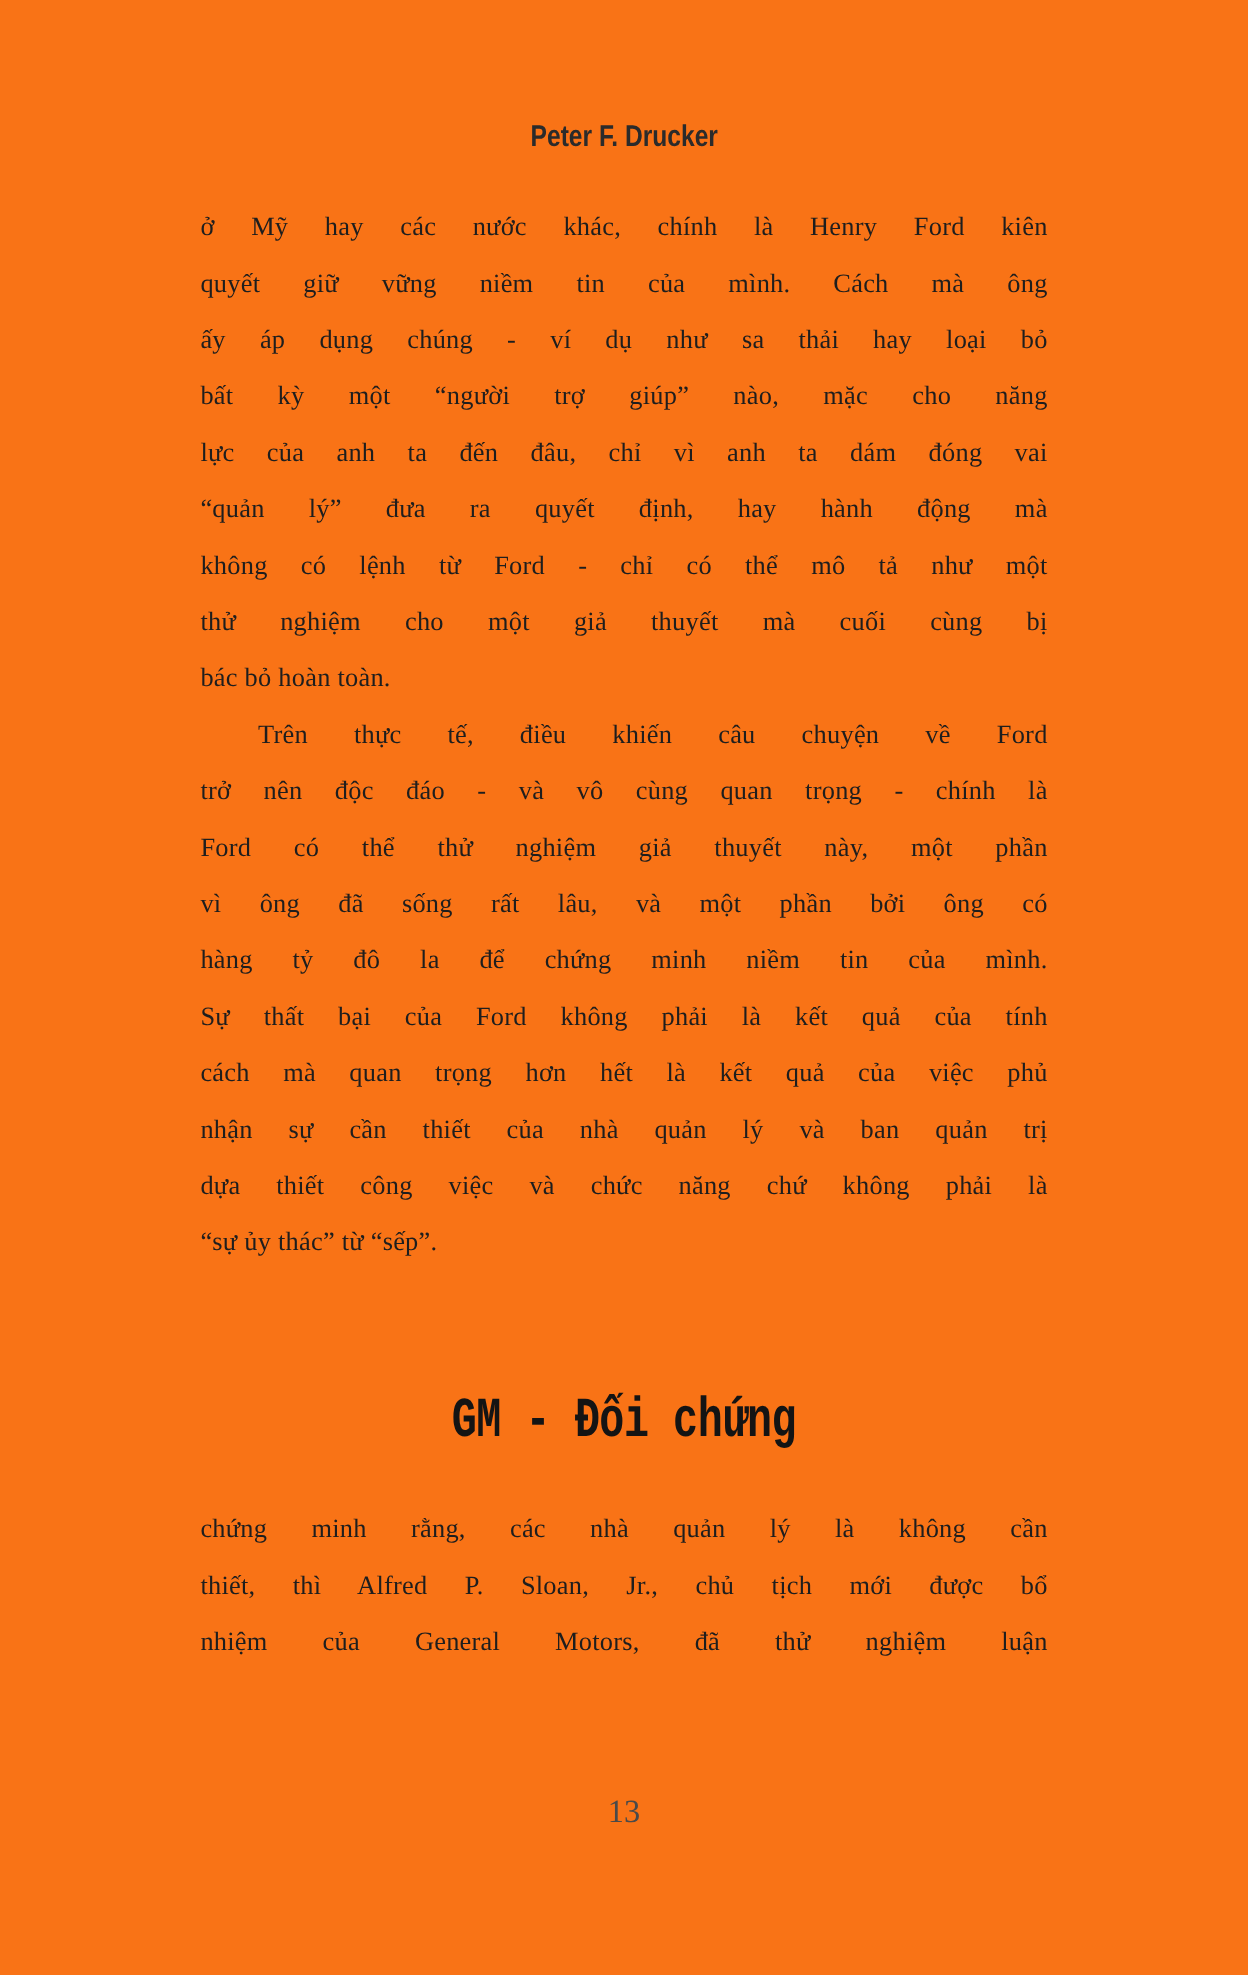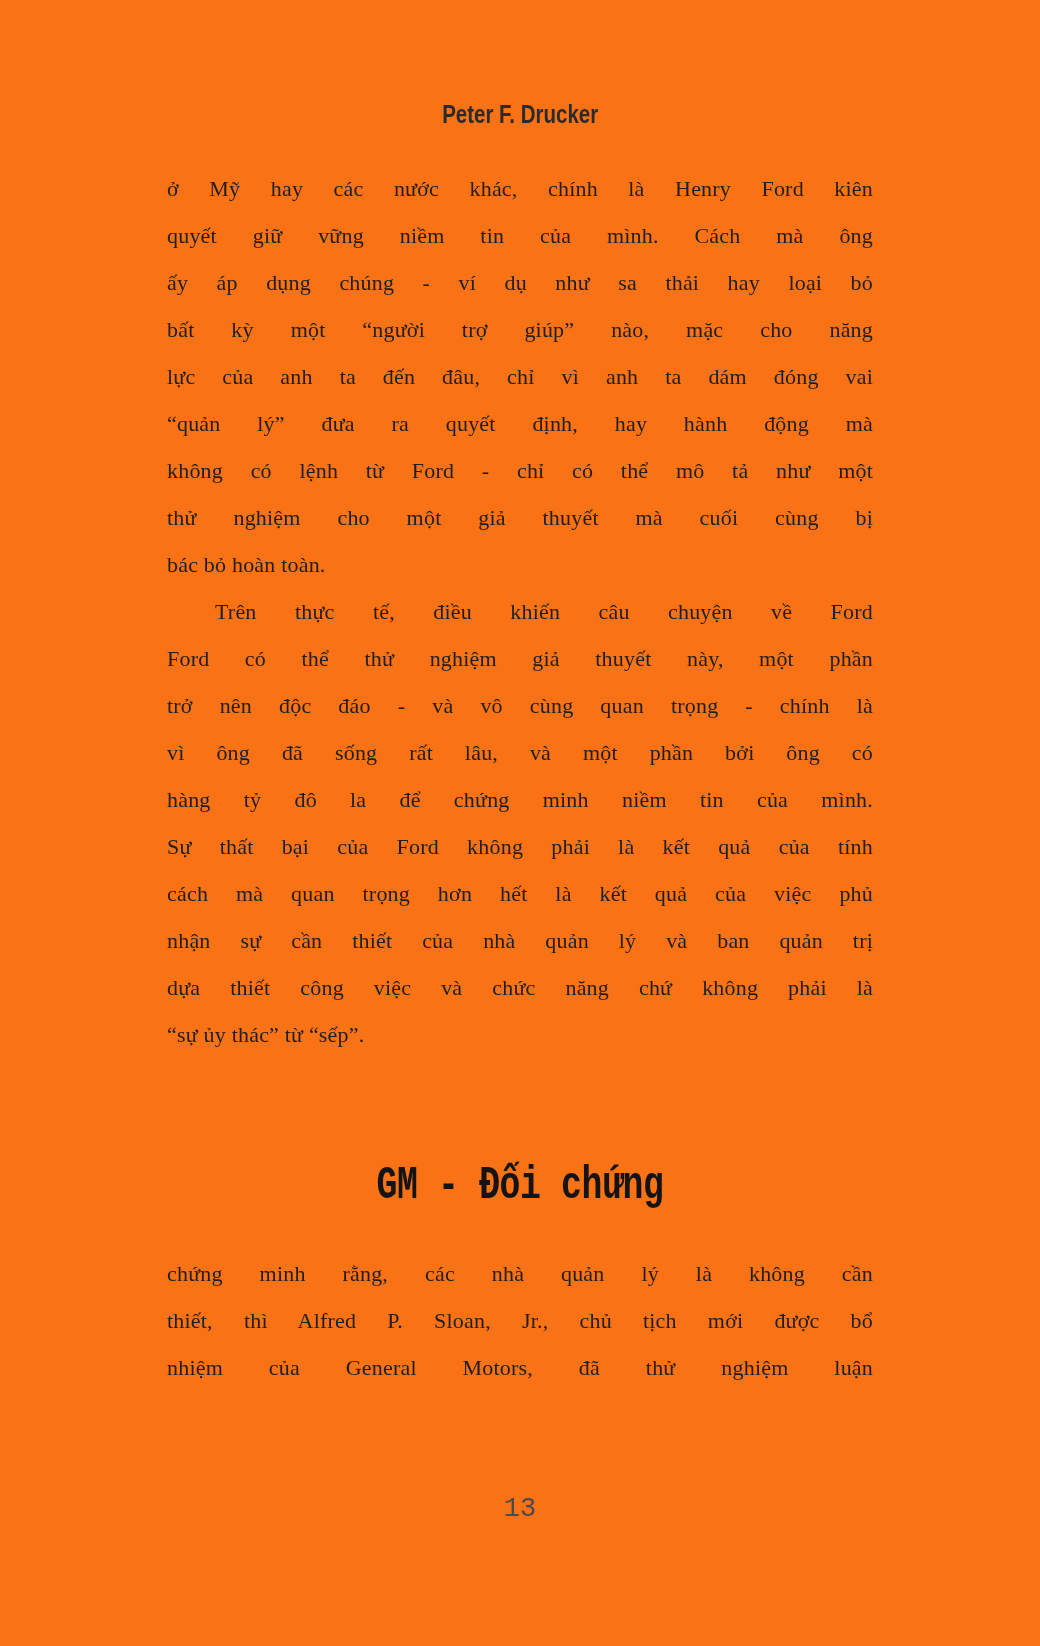--- a/index.html
+++ b/index.html
@@ -91,8 +91,8 @@
         </div>
         <div class="para">
           <div class="line indent">Trên thực tế, điều khiến câu chuyện về Ford</div>
+          <div class="line">trở nên độc đáo - và vô cùng quan trọng - chính là</div>
           <div class="line">Ford có thể thử nghiệm giả thuyết này, một phần</div>
-          <div class="line">trở nên độc đáo - và vô cùng quan trọng - chính là</div>
           <div class="line">vì ông đã sống rất lâu, và một phần bởi ông có</div>
           <div class="line">hàng tỷ đô la để chứng minh niềm tin của mình.</div>
           <div class="line">Sự thất bại của Ford không phải là kết quả của tính</div>

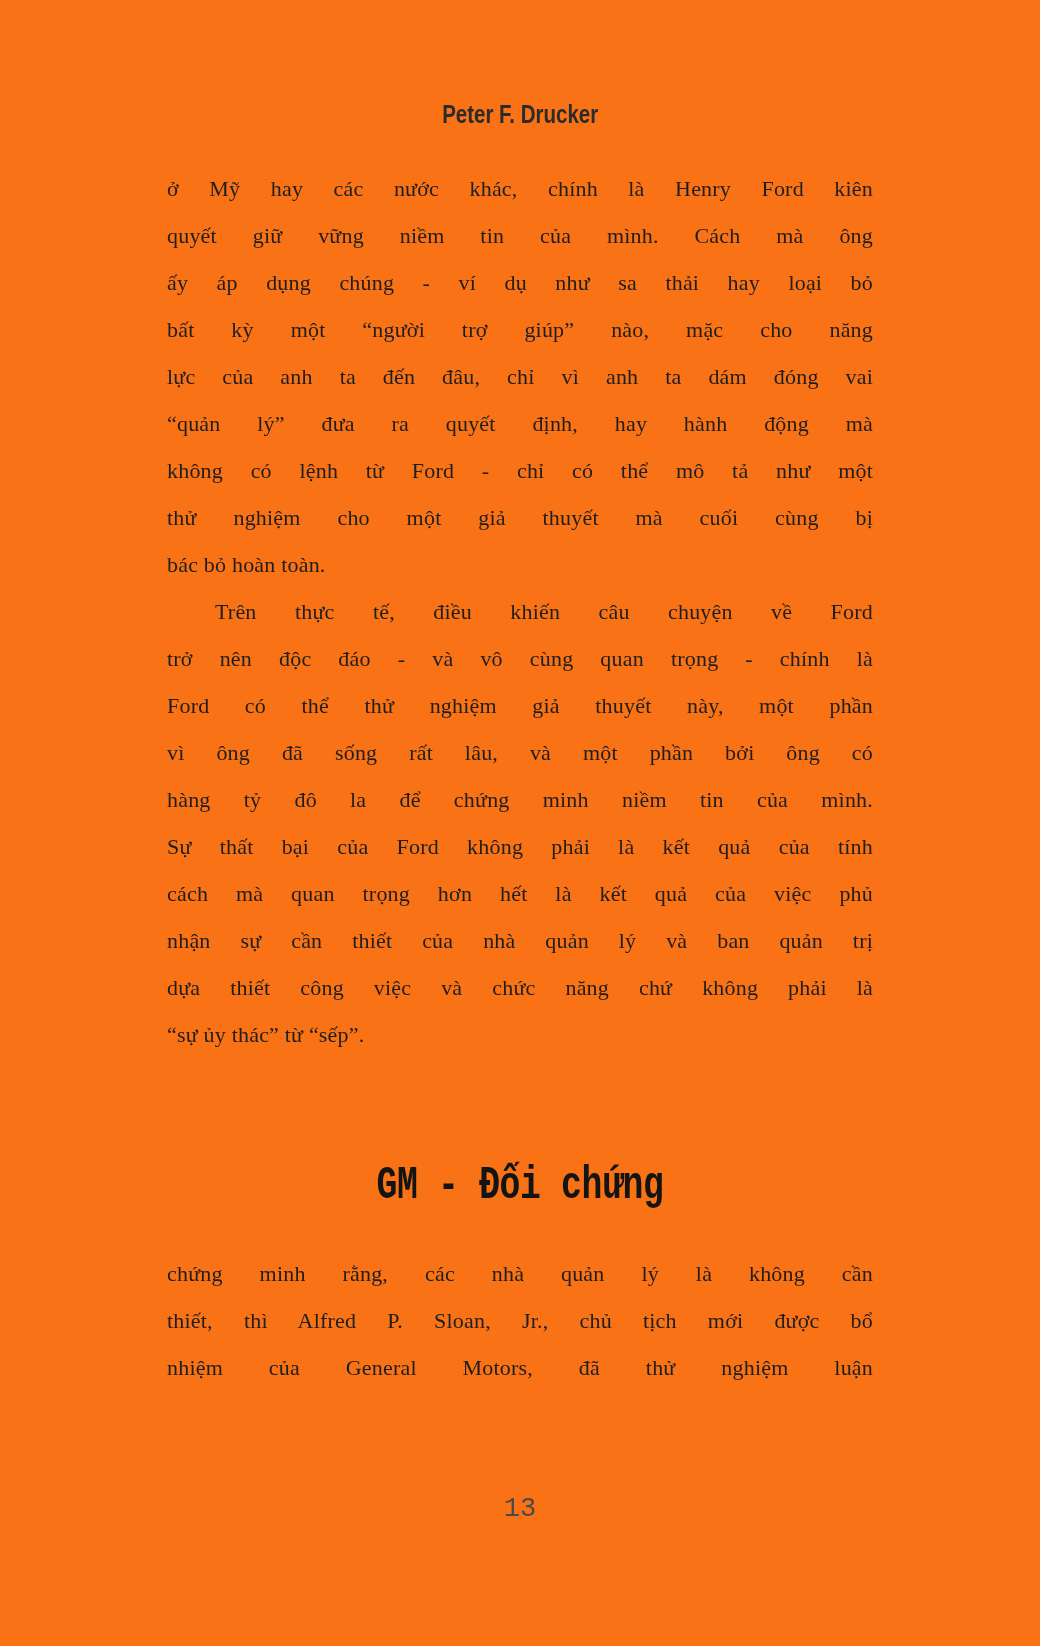--- a/index.html
+++ b/index.html
@@ -61,7 +61,7 @@
   .page-number{
     position:absolute;top:1494px;left:0;width:100%;
     text-align:center;
-    font-family:Liberation Mono, monospace;
+    font-family:Liberation Serif, serif;
     font-size:27px;
     color:#4a4a4a;
   }

